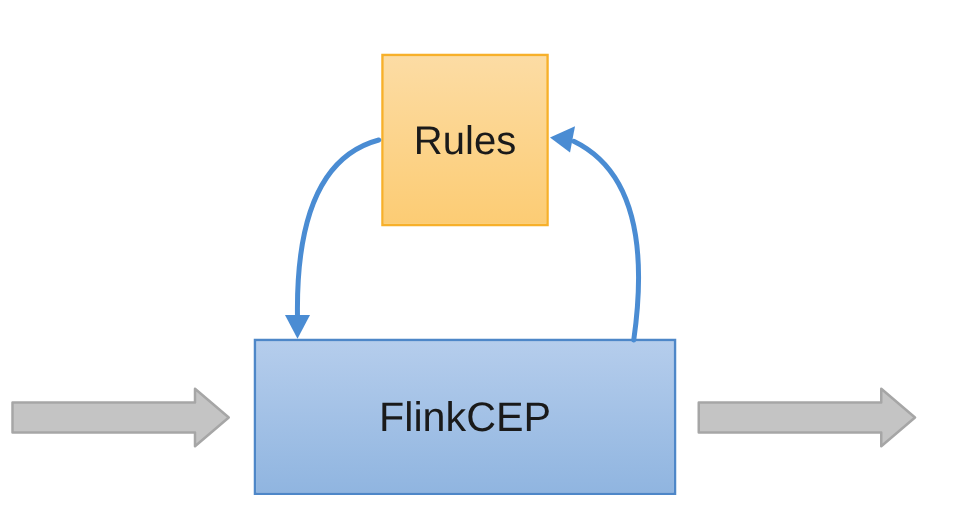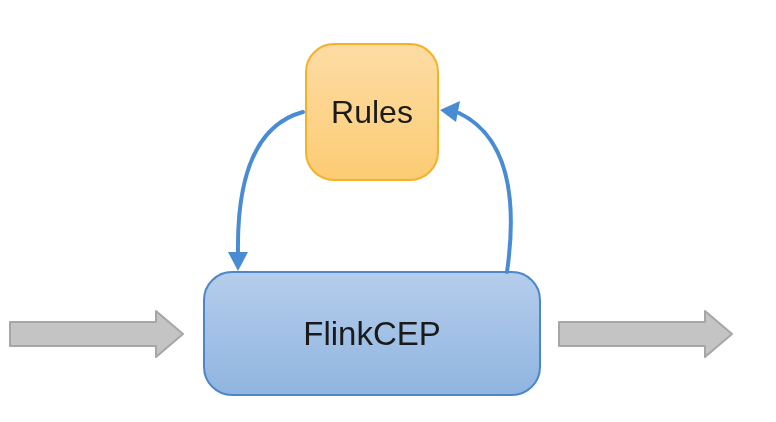--- a/index.html
+++ b/index.html
@@ -23,7 +23,6 @@
     justify-content: center;
     color: #1a1a1a;
     text-align: center;
-    border-radius: 29px;
   }
   .node-rules {
     left: 305px;

